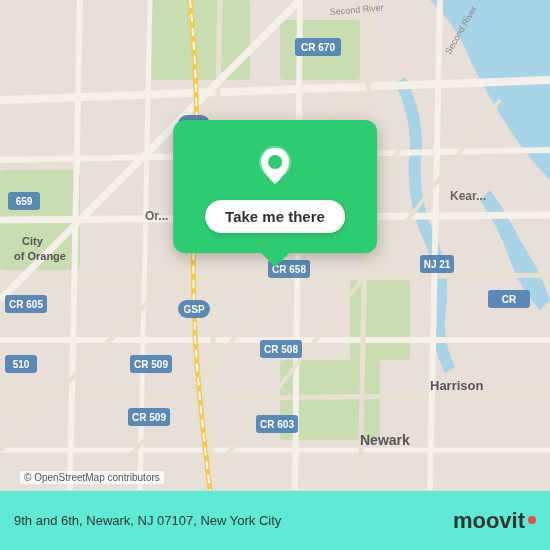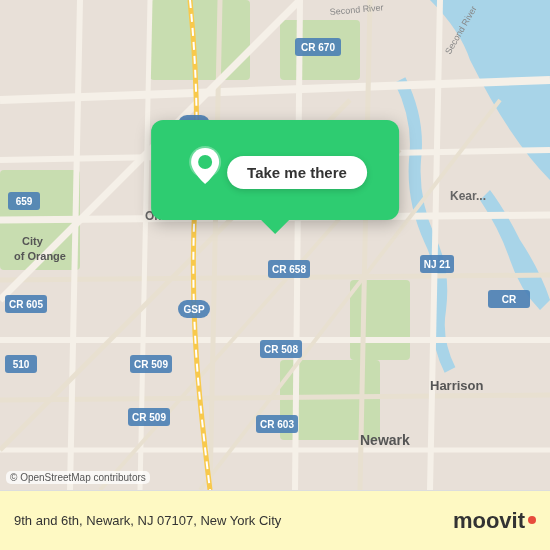--- a/index.html
+++ b/index.html
@@ -34,6 +34,7 @@
       border-radius: 12px;
       padding: 24px 32px 20px 32px;
       display: flex;
+      flex-direction: column;
       align-items: center;
       box-shadow: 0 4px 16px rgba(0,0,0,0.25);
       min-width: 180px;

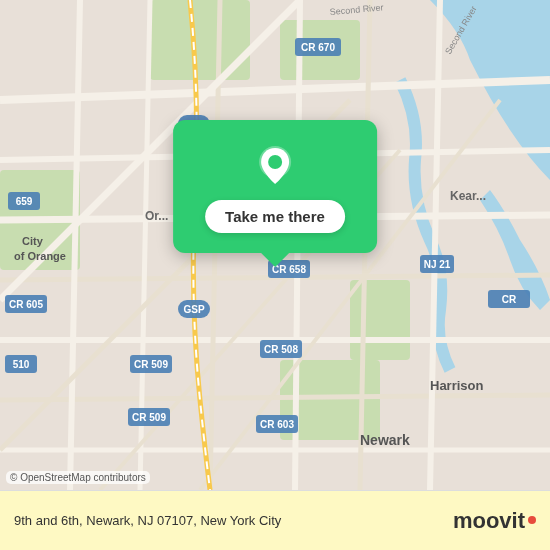--- a/index.html
+++ b/index.html
@@ -116,12 +116,12 @@
     #attribution {
       position: absolute;
       bottom: 6px;
-      left: 6px;
+      left: 20px;
       font-size: 10px;
       color: #555;
       background: rgba(255,255,255,0.75);
       padding: 1px 4px;
-      border-radius: 5px;
+      border-radius: 0;
       z-index: 5;
     }
   </style>

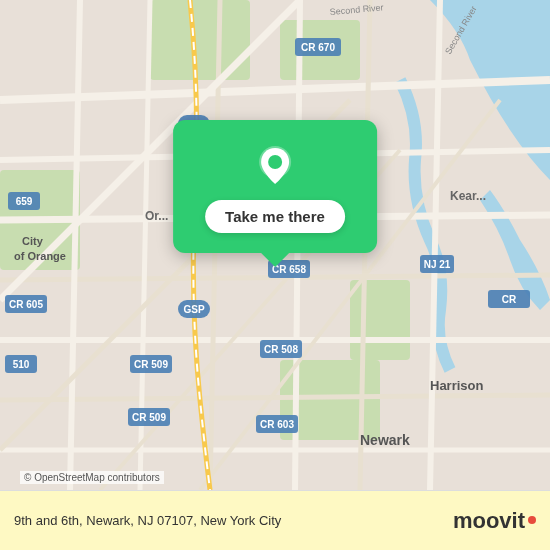--- a/index.html
+++ b/index.html
@@ -77,7 +77,7 @@
     #footer {
       width: 550px;
       height: 60px;
-      background: #fef9c3;
+      background: #5eead4;
       display: flex;
       align-items: center;
       justify-content: space-between;

